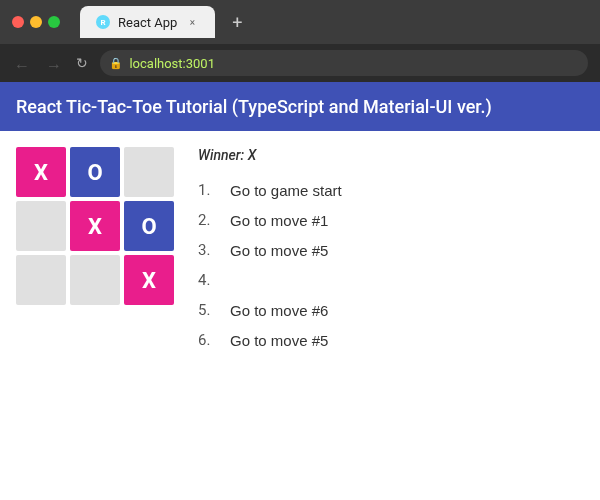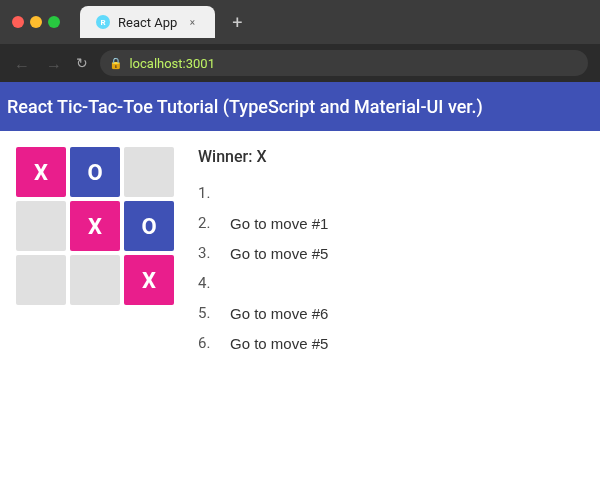--- a/index.html
+++ b/index.html
@@ -138,7 +138,7 @@
     
     .app-header {
       background: #3f51b5;
-      padding: 14px 7px;
+      padding: 14px 16px;
       color: white;
       font-size: 18px;
       font-weight: 500;

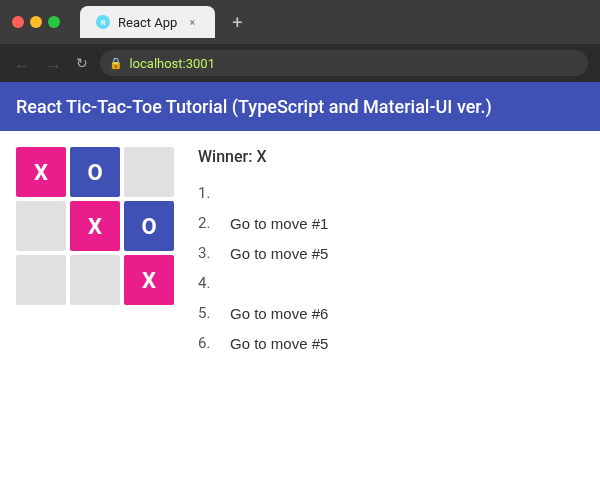--- a/index.html
+++ b/index.html
@@ -188,10 +188,11 @@
       flex: 1;
     }
     .winner-text {
-      font-size: 16px;
+      font-size: 14px;
       font-weight: 500;
       margin-bottom: 12px;
       color: #333;
+      font-style: italic;
     }
     .moves-ol {
       list-style: none;

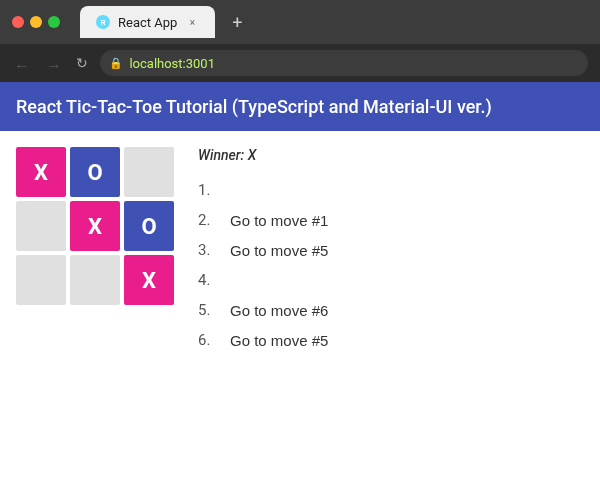--- a/index.html
+++ b/index.html
@@ -276,6 +276,7 @@
       <ol class="moves-ol" id="moves-container">
       <li class="move-item">
             <span class="move-number">1.</span>
+            <button class="move-btn">Go to game start</button>
           </li>
           <li class="move-item">
             <span class="move-number">2.</span>

